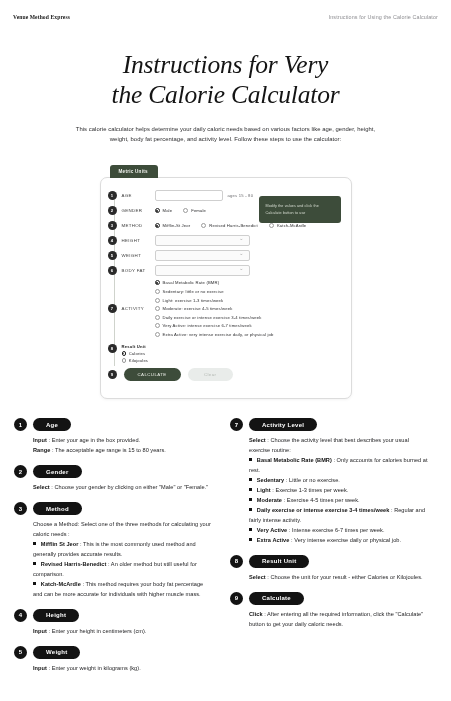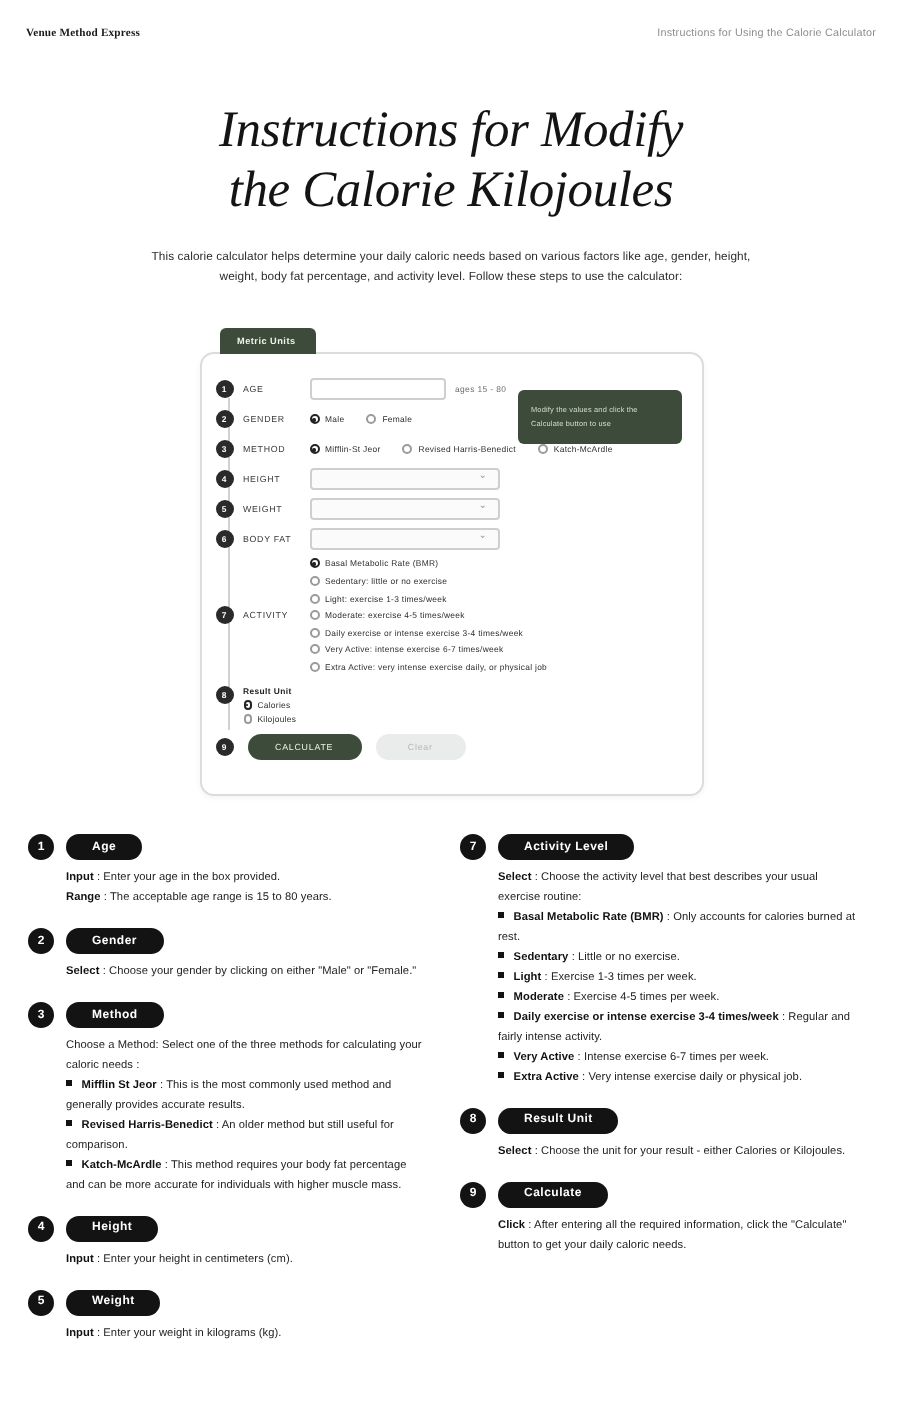--- a/index.html
+++ b/index.html
@@ -273,7 +273,7 @@
 
 <div class="title-wrap">
   <div class="title">
-    <div>Instructions for Modify</div>
+    <div>Instructions for Very</div>
     <div>the Calorie Kilojoules</div>
   </div>
   <div class="intro">This calorie calculator helps determine your daily caloric needs based on various factors like age, gender, height, weight, body fat percentage, and activity level. Follow these steps to use the calculator:</div>

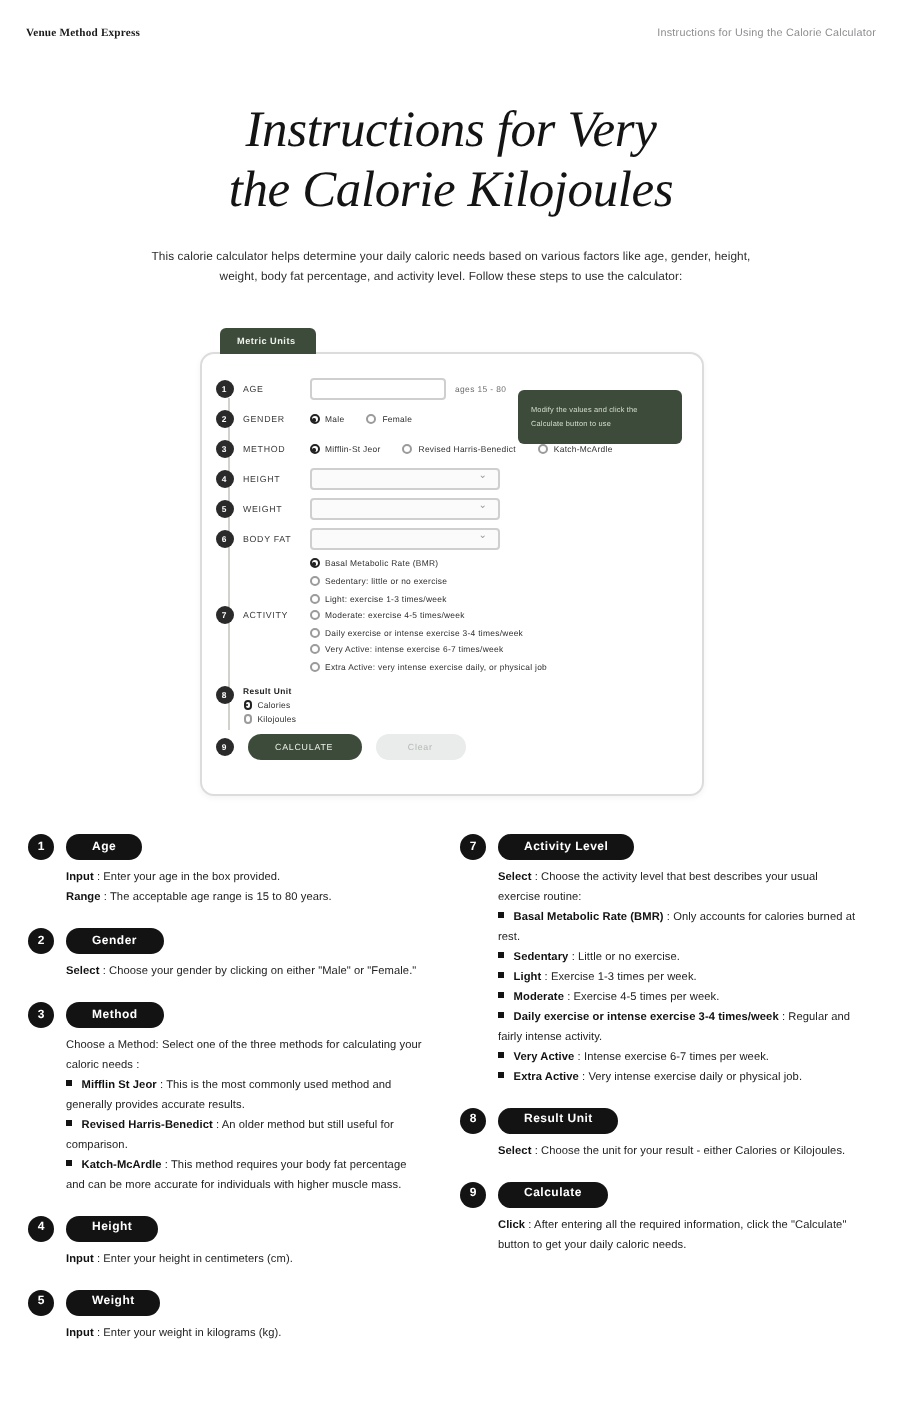--- a/index.html
+++ b/index.html
@@ -274,7 +274,7 @@
 <div class="title-wrap">
   <div class="title">
     <div>Instructions for Very</div>
-    <div>the Calorie Kilojoules</div>
+    <div>the Calorie Calculator</div>
   </div>
   <div class="intro">This calorie calculator helps determine your daily caloric needs based on various factors like age, gender, height, weight, body fat percentage, and activity level. Follow these steps to use the calculator:</div>
 </div>

